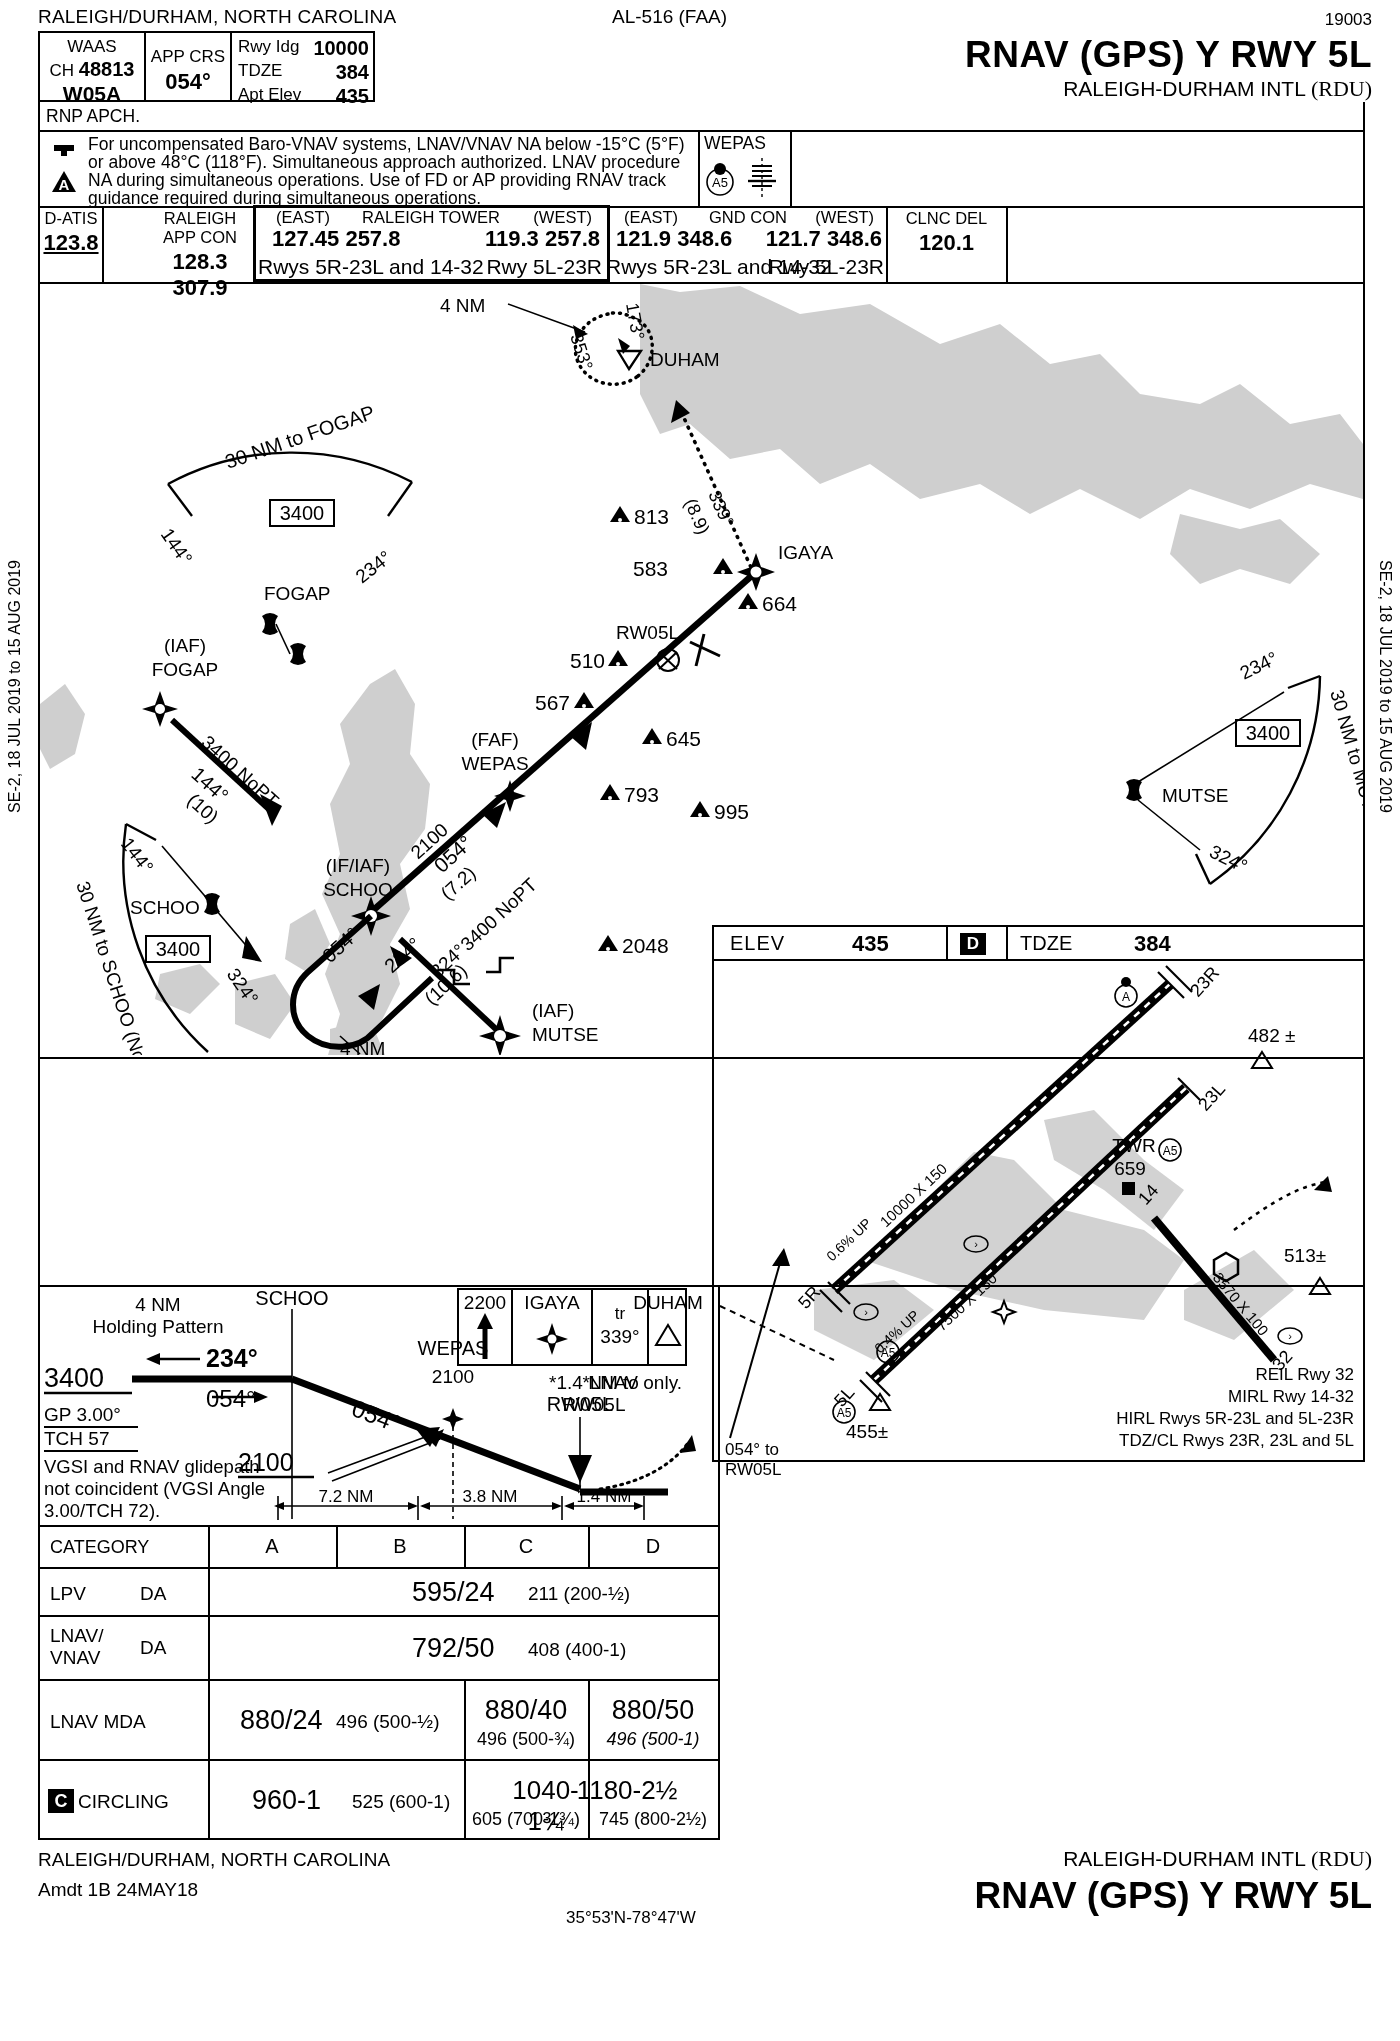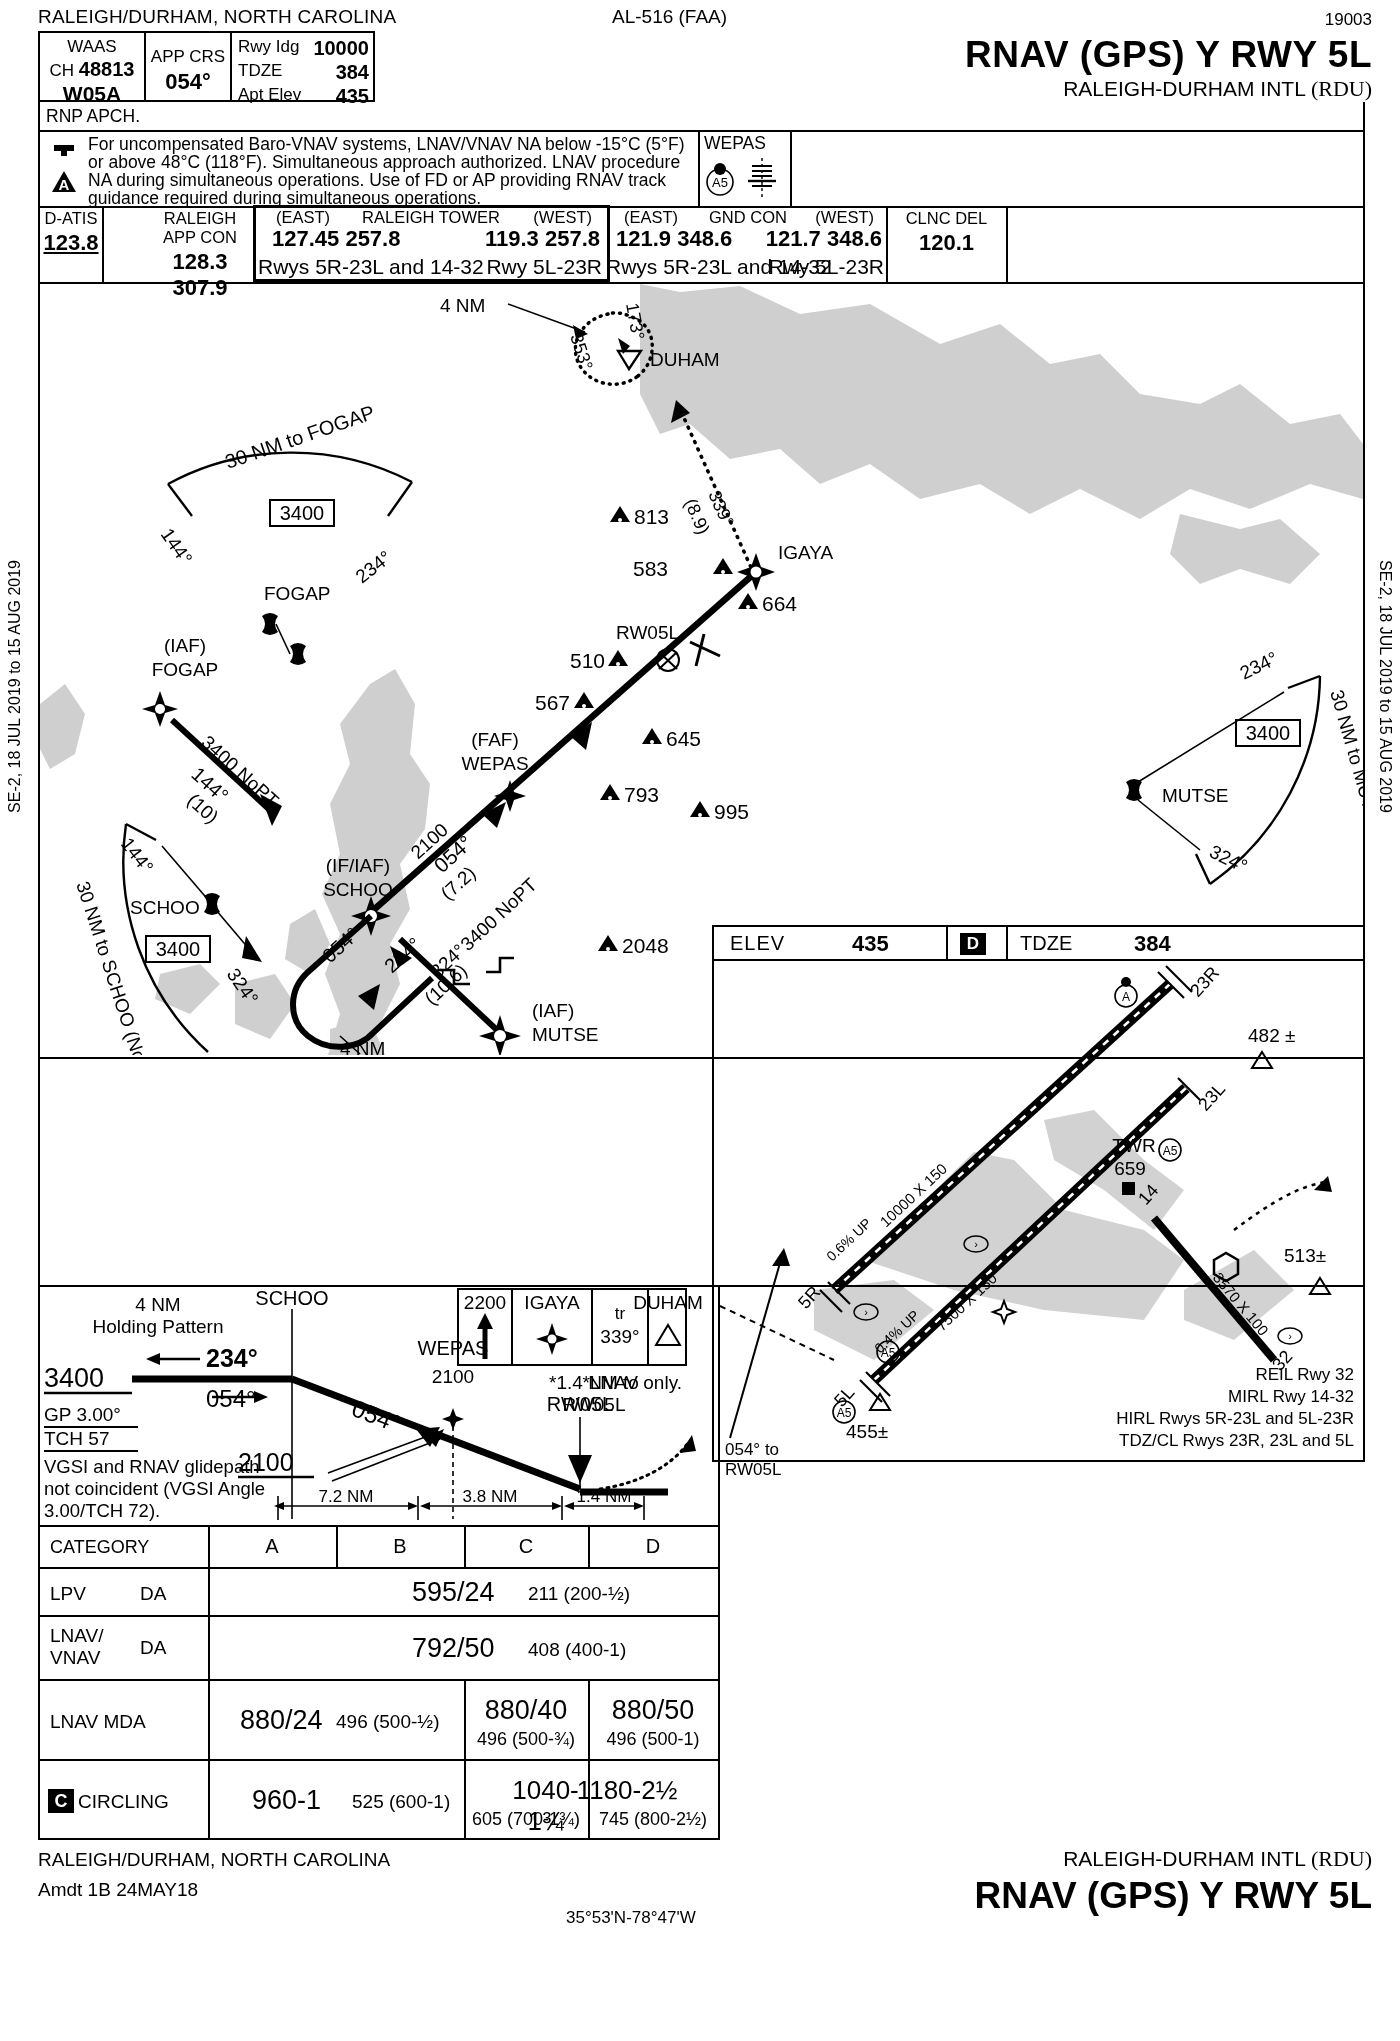--- a/index.html
+++ b/index.html
@@ -724,7 +724,7 @@
       <div class="abs ctr" style="left:424px;width:124px;top:14px;font-size:27px;">880/40</div>
       <div class="abs ctr" style="left:424px;width:124px;top:48px;font-size:18px;">496 (500-¾)</div>
       <div class="abs ctr" style="left:548px;width:130px;top:14px;font-size:27px;">880/50</div>
-      <div class="abs ctr" style="left:548px;width:130px;top:48px;font-size:18px;">496 (500-1)</div>
+      <div class="abs ctr" style="left:548px;width:130px;top:48px;font-size:18px;font-style:italic;">496 (500-1)</div>
     </div>
 
     <div class="abs" style="left:0;top:234px;width:100%;height:79px;">

